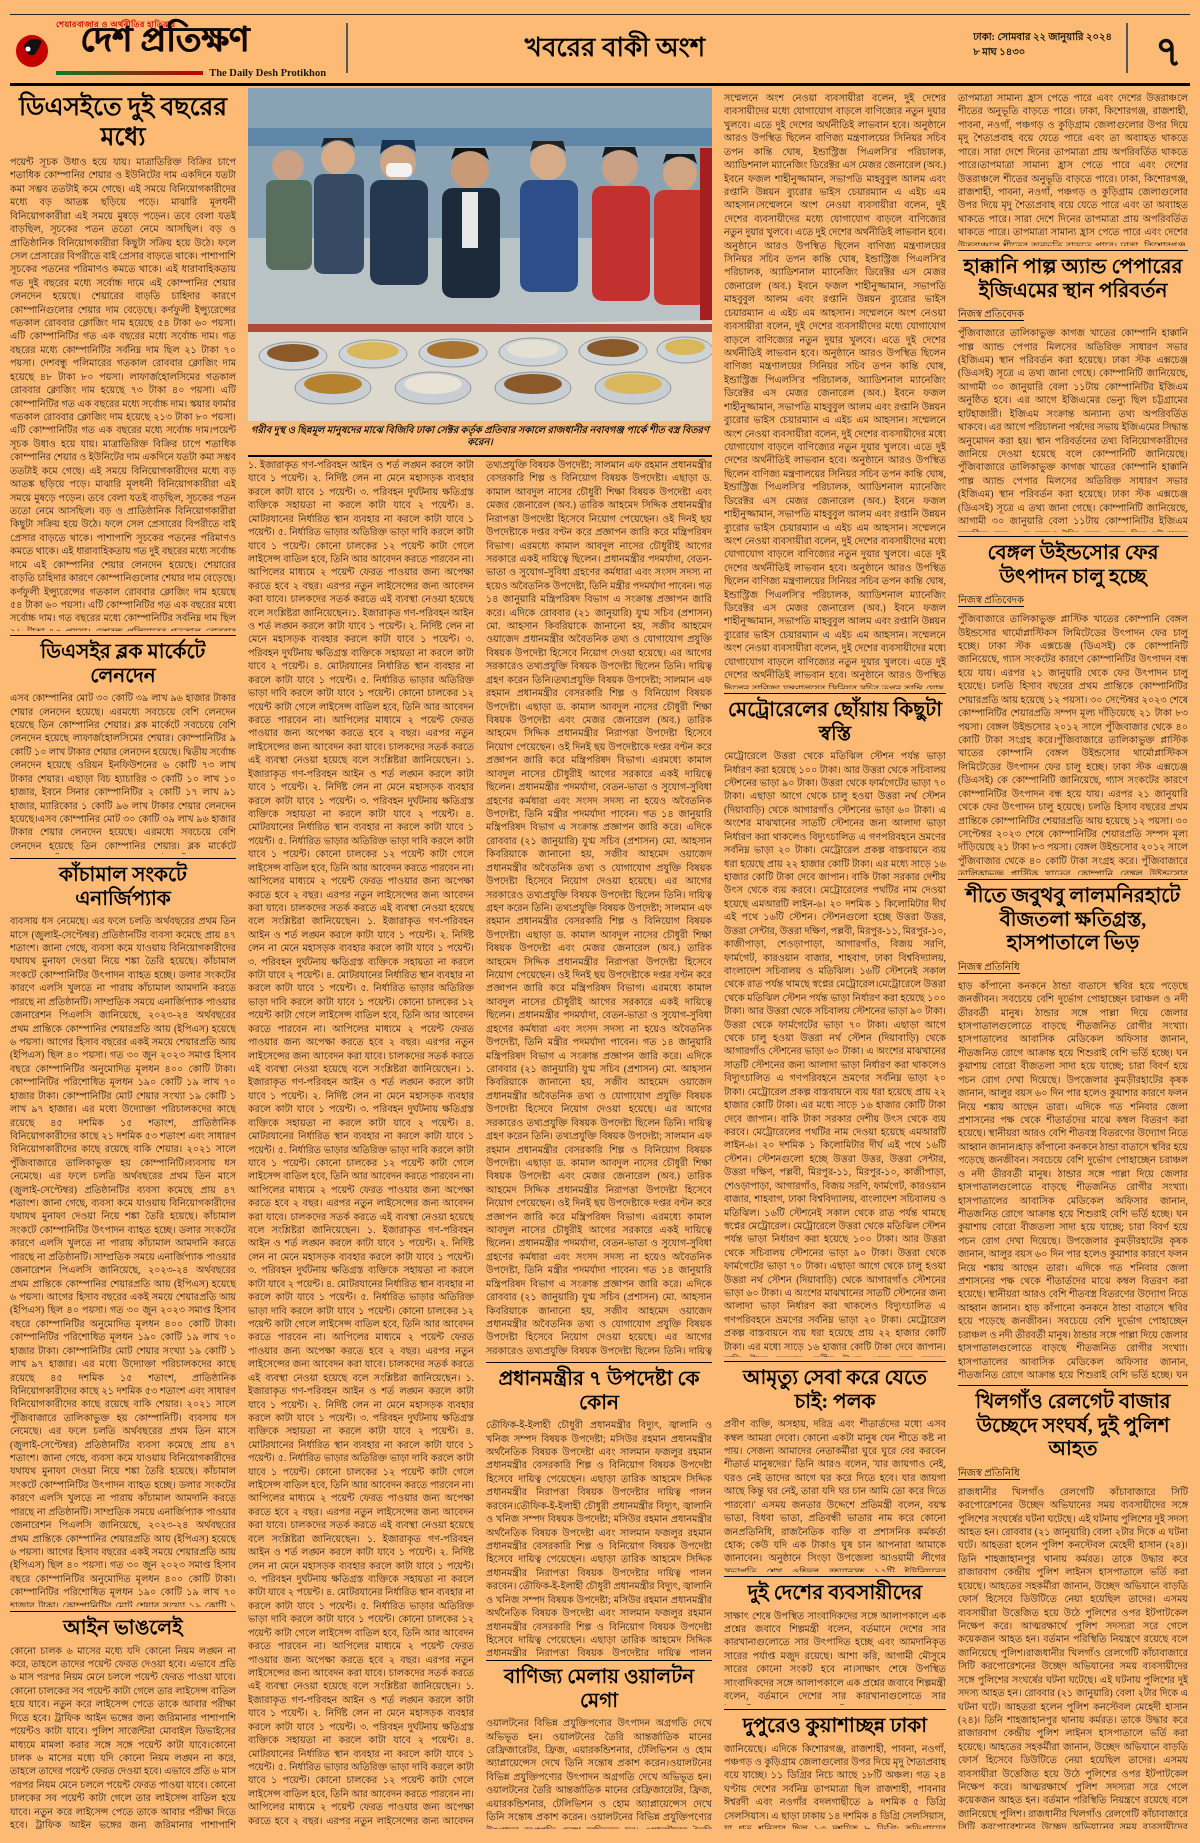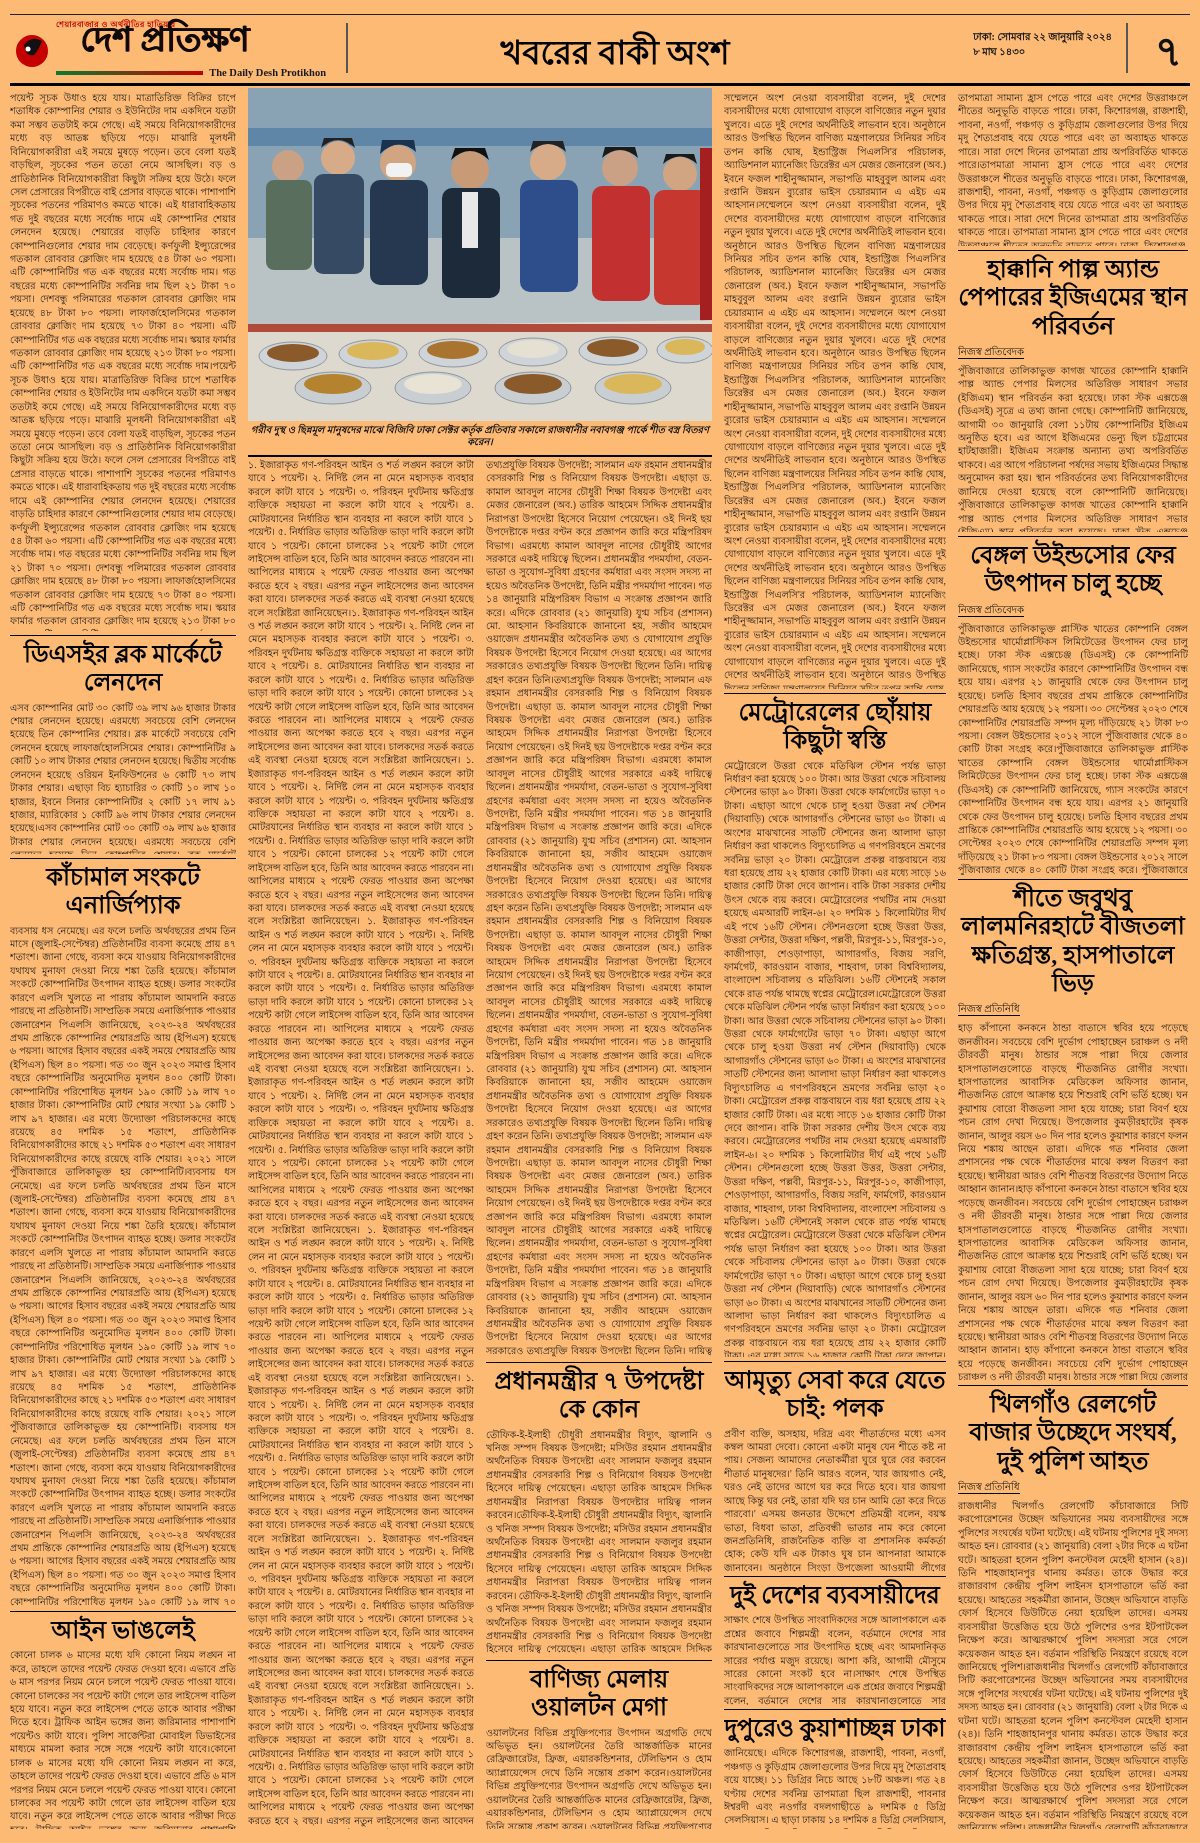--- a/index.html
+++ b/index.html
@@ -23,7 +23,7 @@
   .hdr-div{position:absolute;top:8px;width:2px;height:50px;background:#555;}
   .section-title{
     position:absolute;left:360px;right:330px;top:12px;text-align:center;
-    font-size:33px;font-weight:bold;color:#000;white-space:nowrap;
+    font-size:26px;font-weight:bold;color:#000;white-space:nowrap;
   }
   .dateline{position:absolute;right:78px;top:14px;text-align:left;font-size:10px;font-weight:bold;line-height:1.5;}
   .pageno{position:absolute;right:8px;top:4px;font-size:42px;font-weight:bold;}

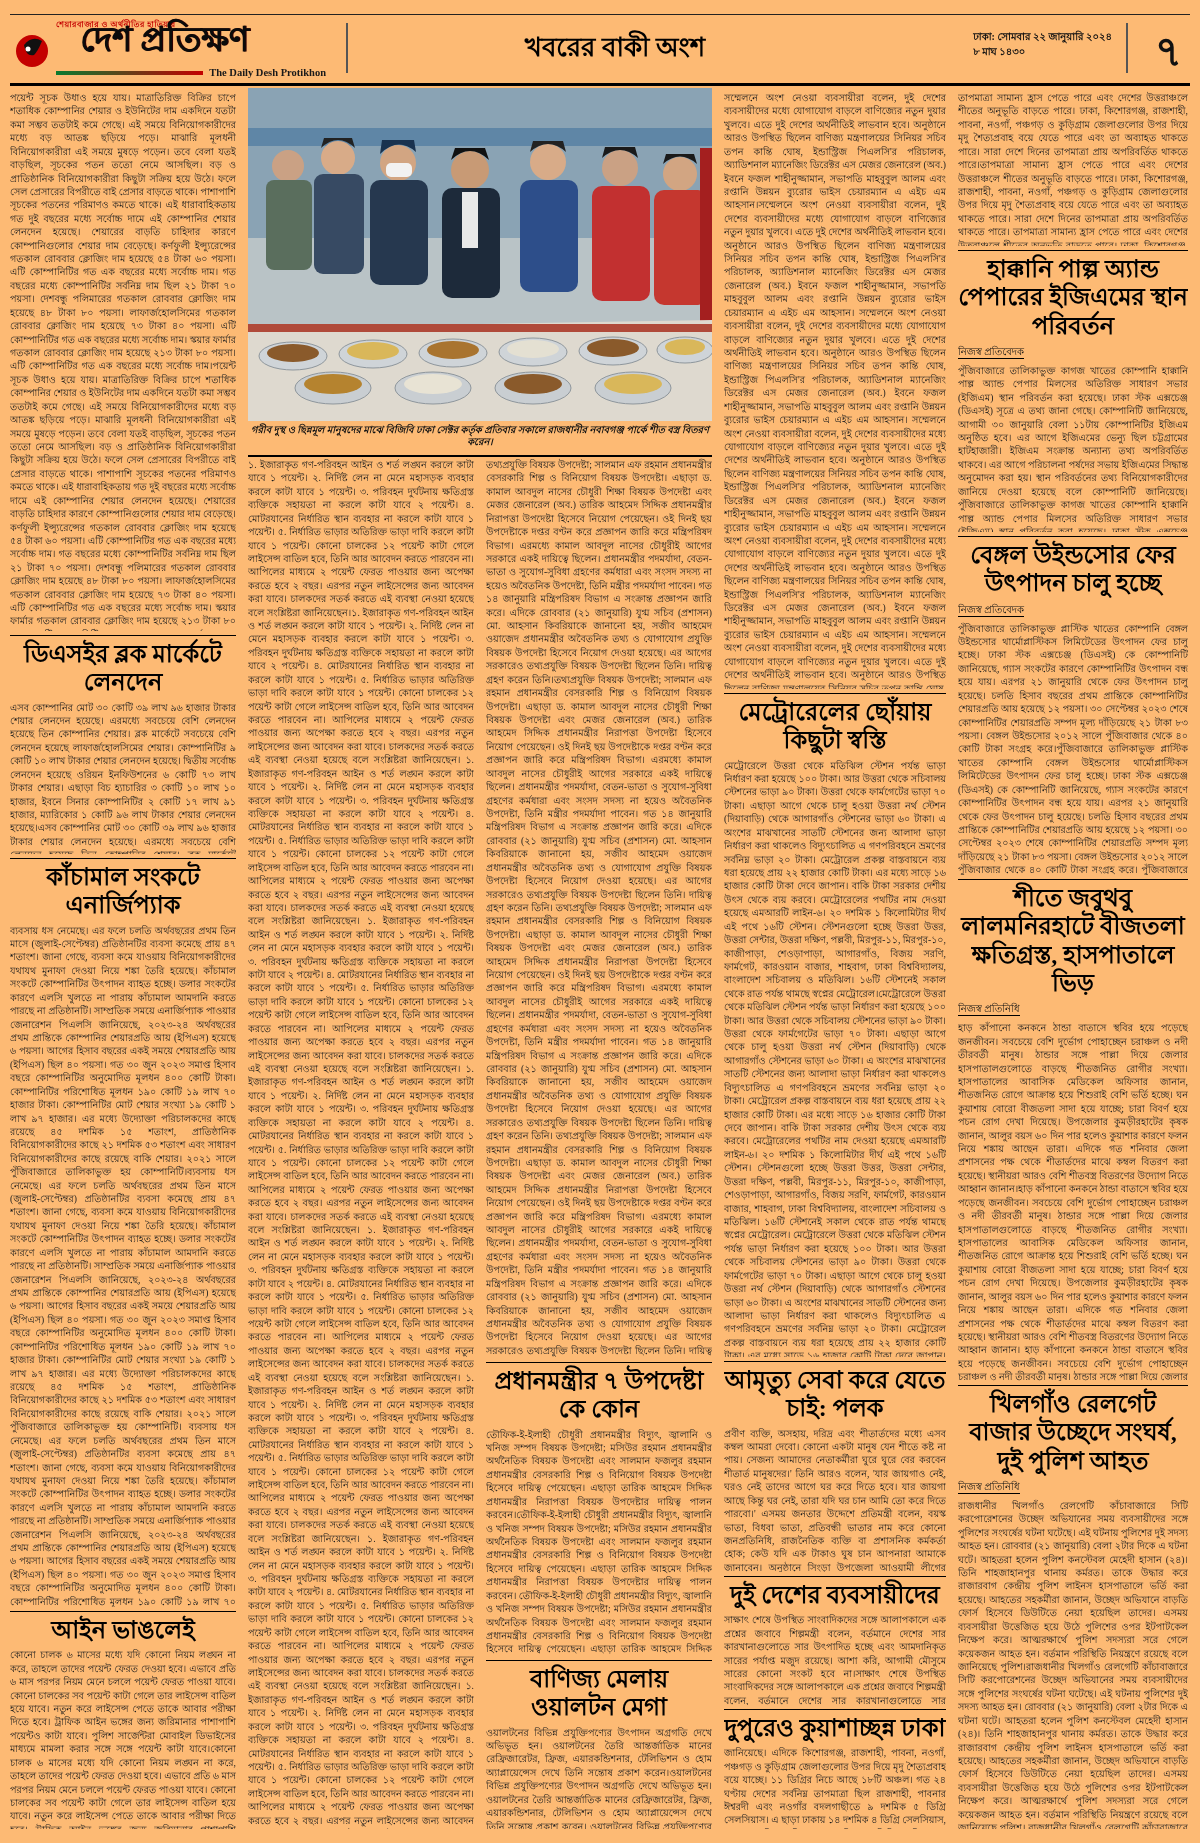--- a/index.html
+++ b/index.html
@@ -145,6 +145,7 @@
 
   <div class="col" style="left:10px;top:88px;width:226px;height:1745px">
     <div class="story" style="height:540px">
+      <div class="headline big">ডিএসইতে দুই বছরের মধ্যে</div>
       <div class="body">পয়েন্ট সূচক উধাও হয়ে যায়। মাত্রাতিরিক্ত বিক্রির চাপে শতাধিক কোম্পানির শেয়ার ও ইউনিটের দাম একদিনে যতটা কমা সম্ভব ততটাই কমে গেছে। এই সময়ে বিনিয়োগকারীদের মধ্যে বড় আতঙ্ক ছড়িয়ে পড়ে। মাঝারি মূলধনী বিনিয়োগকারীরা এই সময়ে মুষড়ে পড়েন। তবে বেলা যতই বাড়ছিল, সূচকের পতন ততো নেমে আসছিল। বড় ও প্রাতিষ্ঠানিক বিনিয়োগকারীরা কিছুটা সক্রিয় হয়ে উঠে। ফলে সেল প্রেসারের বিপরীতে বাই প্রেসার বাড়তে থাকে। পাশাপাশি সূচকের পতনের পরিমাণও কমতে থাকে। এই ধারাবাহিকতায় গত দুই বছরের মধ্যে সর্বোচ্চ দামে এই কোম্পানির শেয়ার লেনদেন হয়েছে। শেয়ারের বাড়তি চাহিদার কারণে কোম্পানিগুলোর শেয়ার দাম বেড়েছে। কর্ণফুলী ইন্স্যুরেন্সের গতকাল রোববার ক্লোজিং দাম হয়েছে ৫৪ টাকা ৬০ পয়সা। এটি কোম্পানিটির গত এক বছরের মধ্যে সর্বোচ্চ দাম। গত বছরের মধ্যে কোম্পানিটির সর্বনিম্ন দাম ছিল ২১ টাকা ৭০ পয়সা। দেশবন্ধু পলিমারের গতকাল রোববার ক্লোজিং দাম হয়েছে ৪৮ টাকা ৮০ পয়সা। লাফার্জহোলসিমের গতকাল রোববার ক্লোজিং দাম হয়েছে ৭৩ টাকা ৪০ পয়সা। এটি কোম্পানিটির গত এক বছরের মধ্যে সর্বোচ্চ দাম। স্কয়ার ফার্মার গতকাল রোববার ক্লোজিং দাম হয়েছে ২১৩ টাকা ৮০ পয়সা। এটি কোম্পানিটির গত এক বছরের মধ্যে সর্বোচ্চ দাম।পয়েন্ট সূচক উধাও হয়ে যায়। মাত্রাতিরিক্ত বিক্রির চাপে শতাধিক কোম্পানির শেয়ার ও ইউনিটের দাম একদিনে যতটা কমা সম্ভব ততটাই কমে গেছে। এই সময়ে বিনিয়োগকারীদের মধ্যে বড় আতঙ্ক ছড়িয়ে পড়ে। মাঝারি মূলধনী বিনিয়োগকারীরা এই সময়ে মুষড়ে পড়েন। তবে বেলা যতই বাড়ছিল, সূচকের পতন ততো নেমে আসছিল। বড় ও প্রাতিষ্ঠানিক বিনিয়োগকারীরা কিছুটা সক্রিয় হয়ে উঠে। ফলে সেল প্রেসারের বিপরীতে বাই প্রেসার বাড়তে থাকে। পাশাপাশি সূচকের পতনের পরিমাণও কমতে থাকে। এই ধারাবাহিকতায় গত দুই বছরের মধ্যে সর্বোচ্চ দামে এই কোম্পানির শেয়ার লেনদেন হয়েছে। শেয়ারের বাড়তি চাহিদার কারণে কোম্পানিগুলোর শেয়ার দাম বেড়েছে। কর্ণফুলী ইন্স্যুরেন্সের গতকাল রোববার ক্লোজিং দাম হয়েছে ৫৪ টাকা ৬০ পয়সা। এটি কোম্পানিটির গত এক বছরের মধ্যে সর্বোচ্চ দাম। গত বছরের মধ্যে কোম্পানিটির সর্বনিম্ন দাম ছিল ২১ টাকা ৭০ পয়সা। দেশবন্ধু পলিমারের গতকাল রোববার ক্লোজিং দাম হয়েছে ৪৮ টাকা ৮০ পয়সা। লাফার্জহোলসিমের গতকাল রোববার ক্লোজিং দাম হয়েছে ৭৩ টাকা ৪০ পয়সা। এটি কোম্পানিটির গত এক বছরের মধ্যে সর্বোচ্চ দাম। স্কয়ার ফার্মার গতকাল রোববার ক্লোজিং দাম হয়েছে ২১৩ টাকা ৮০ পয়সা। এটি কোম্পানিটির গত এক বছরের মধ্যে সর্বোচ্চ দাম। </div>
     </div>
     <div class="story sep" style="height:215px">

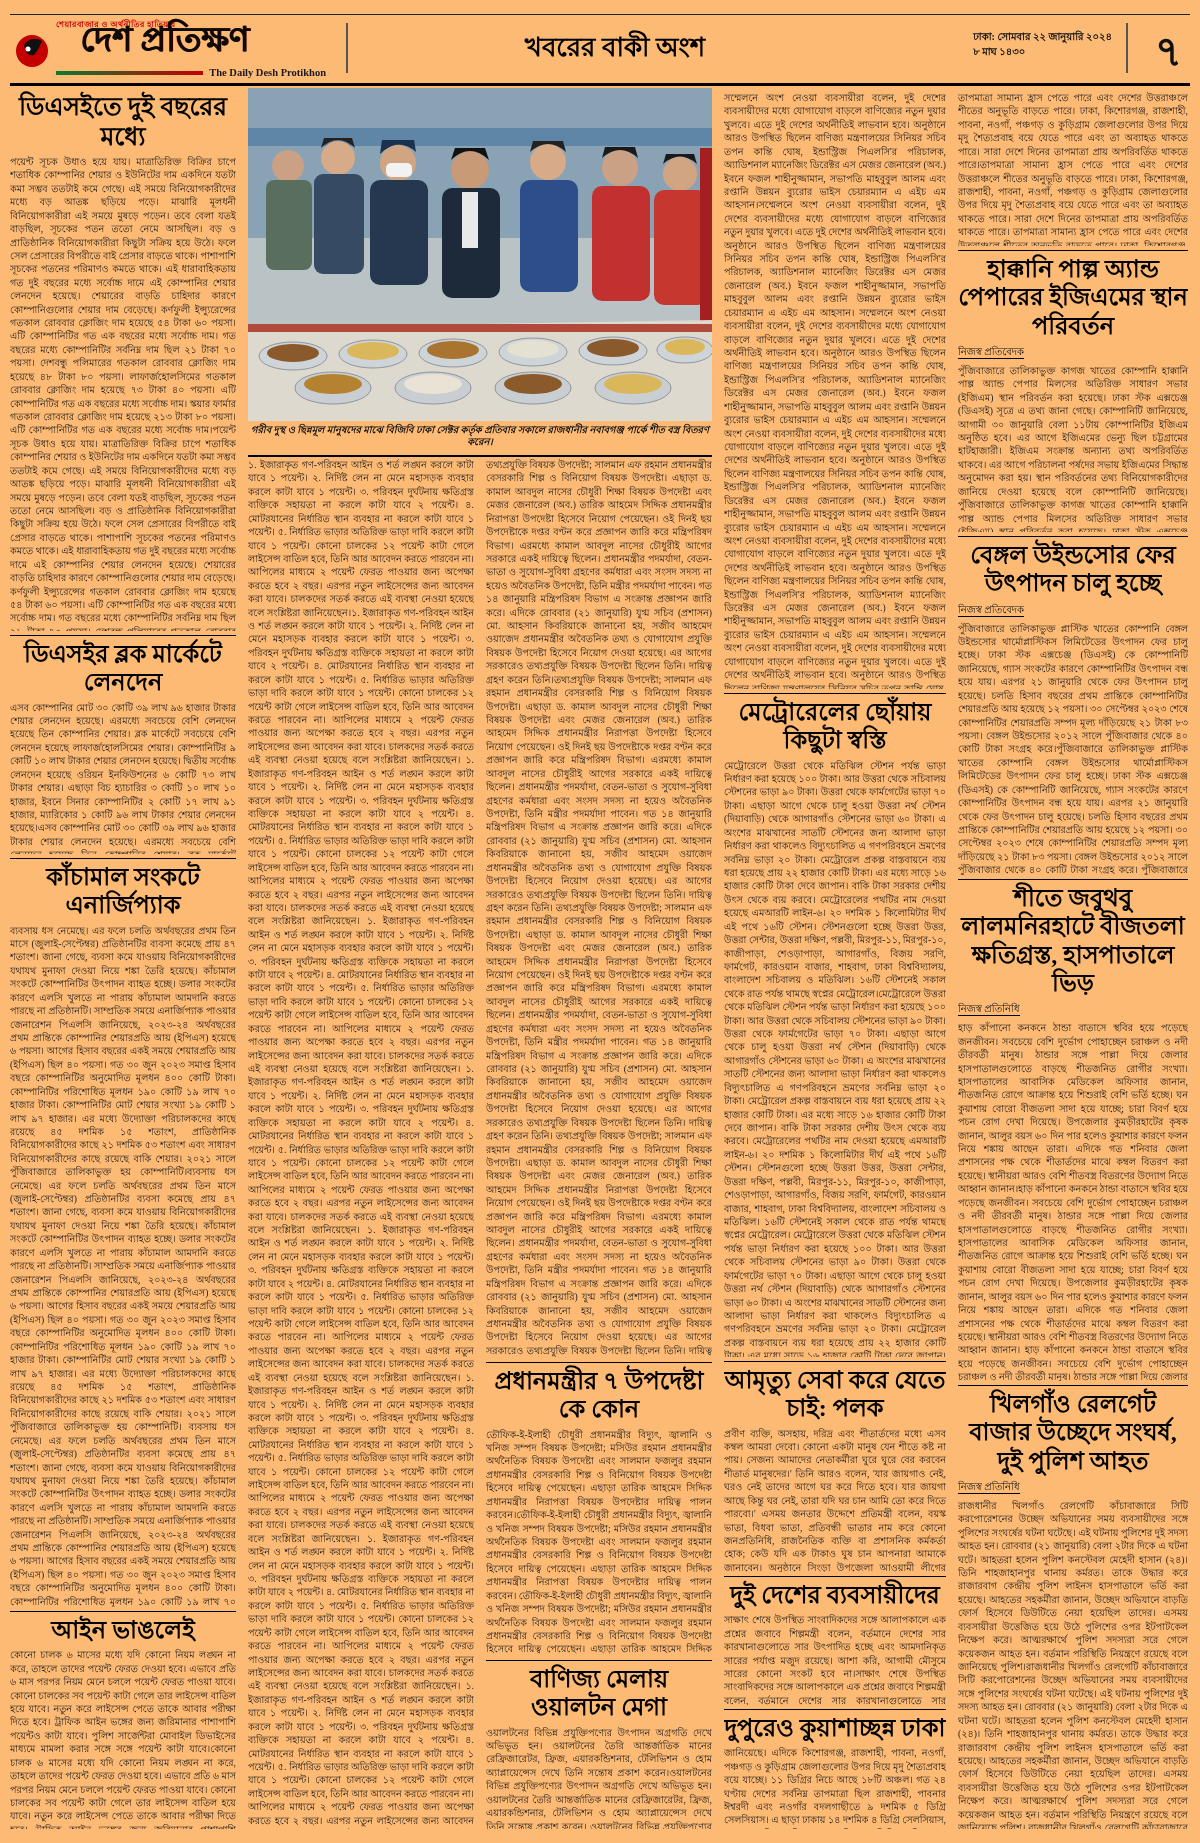--- a/index.html
+++ b/index.html
@@ -32,7 +32,7 @@
   .story{display:flex;flex-direction:column;overflow:hidden;flex:none;padding:3px 0 4px;}
   .story.sep{border-top:1.4px solid #000;}
   .story.grow{flex:1 1 auto;}
-  .headline{flex:none;text-align:center;font-weight:bold;color:#000;font-size:24px;line-height:1.18;margin:1px 0 4px;}
+  .headline{flex:none;text-align:center;font-weight:bold;color:#000;font-size:20px;line-height:1.18;margin:1px 0 4px;}
   .headline.big{font-size:25px;}
   .byline{flex:none;font-size:10px;font-weight:normal;margin:0 0 3px;}
   .byline span{border-bottom:1px solid #000;padding-bottom:1px;}

